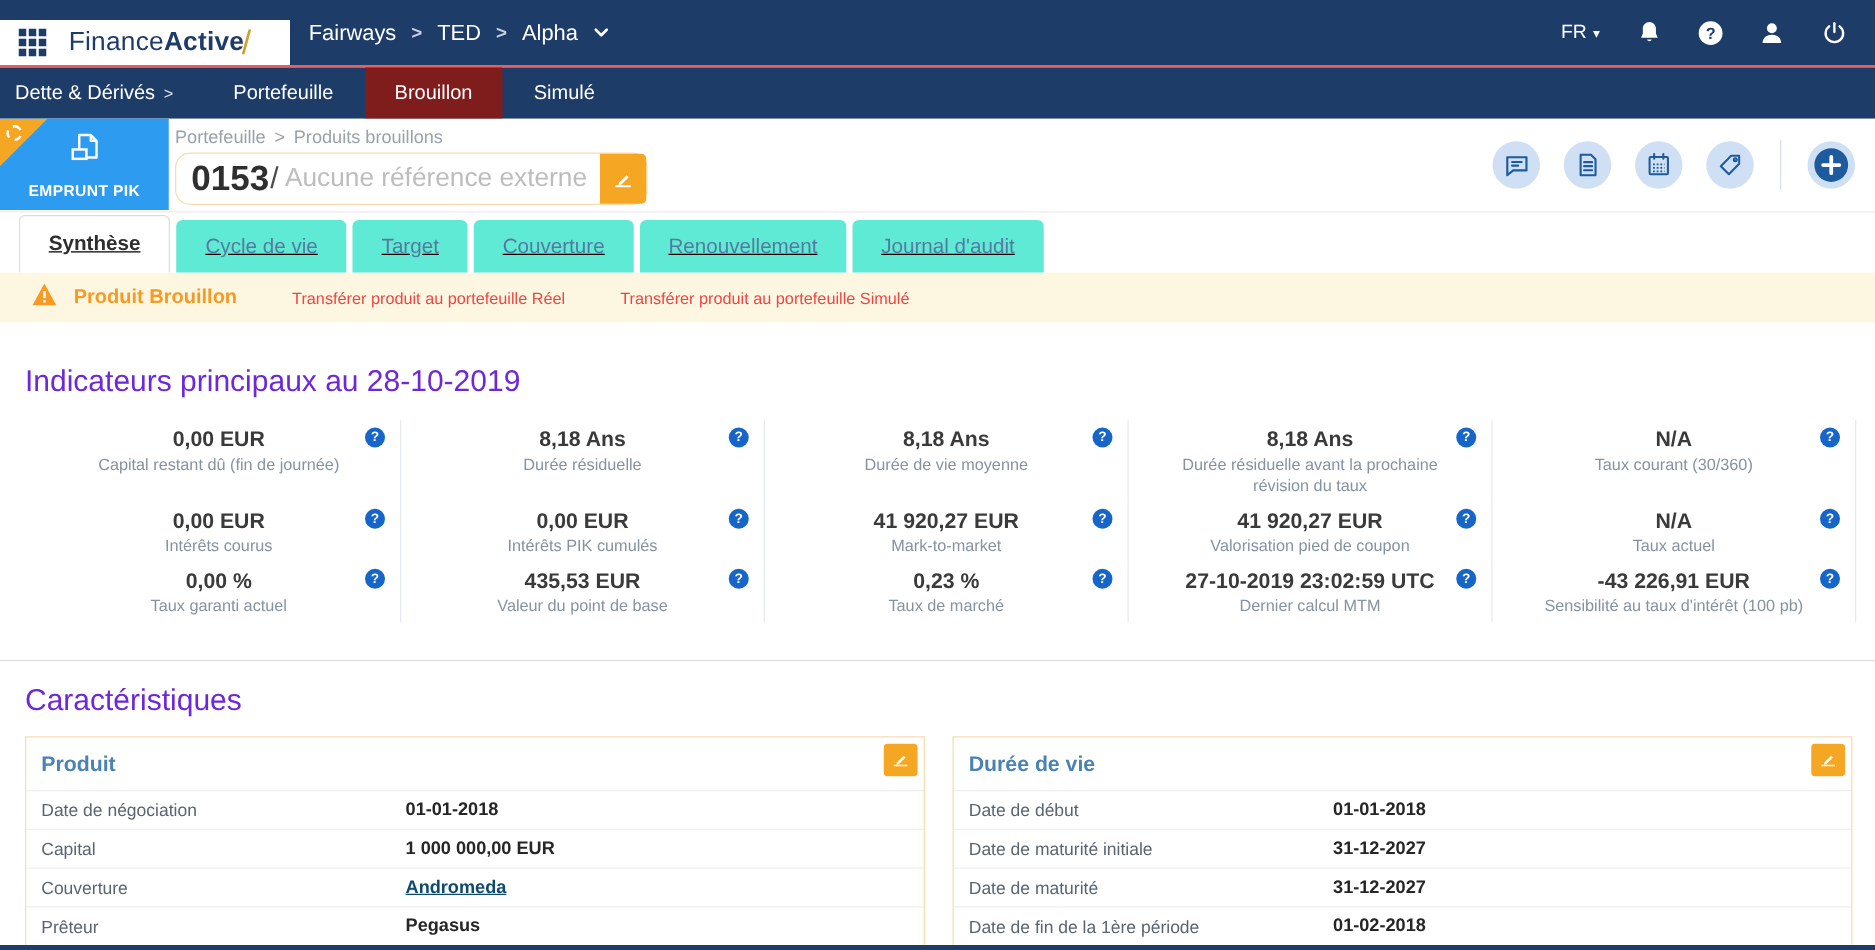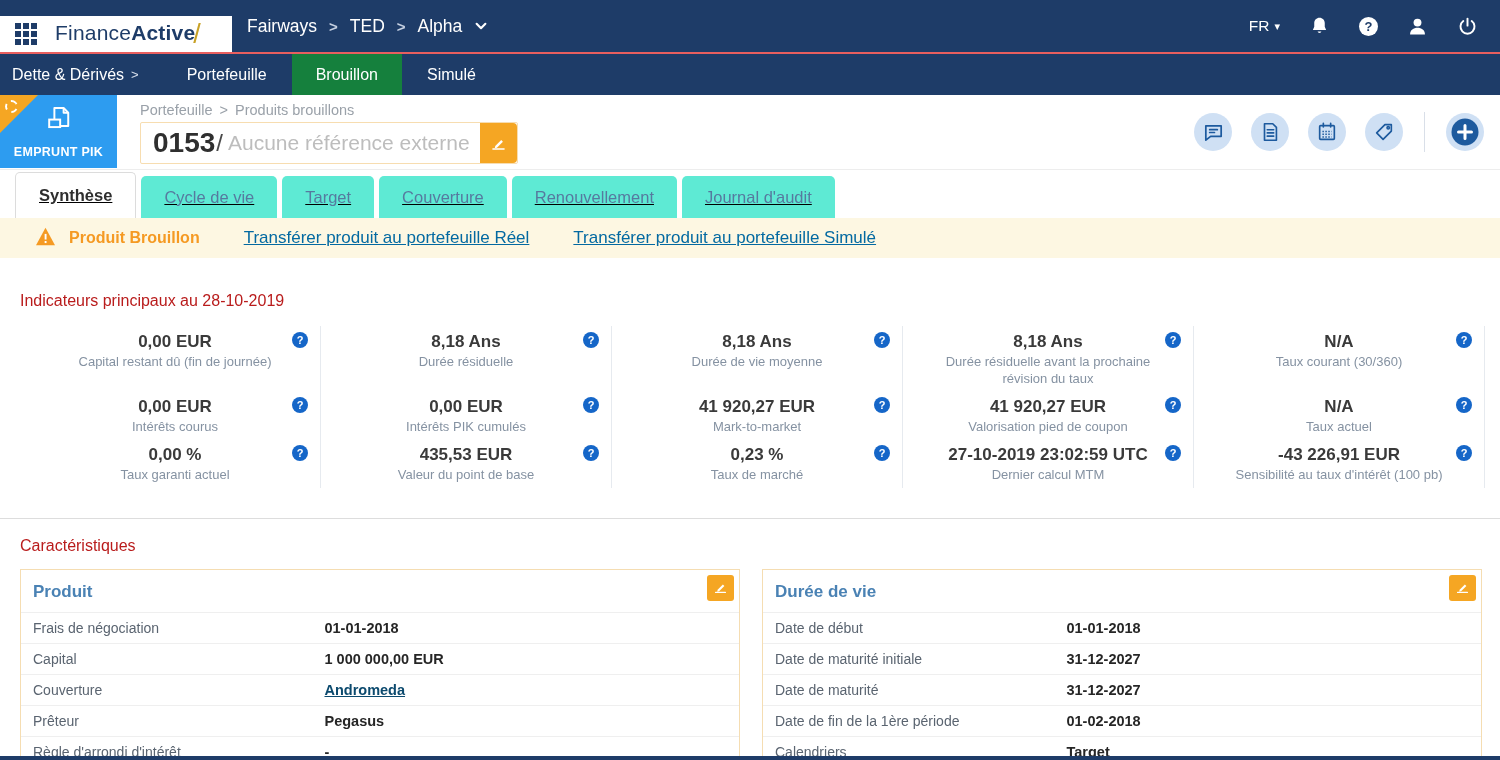--- a/index.html
+++ b/index.html
@@ -29,7 +29,7 @@
   .mn-item { display:flex; align-items:center; padding:0 17px; cursor:pointer; white-space:nowrap; }
   .mn-item.first { padding-left:12px; margin-right:14px; gap:7px; }
   .mn-item.first .chev { font-size:13px; color:#d8e0ec; }
-  .mn-item.active { background:#15803d; padding:0 24px; margin-left:8px; margin-right:8px; }
+  .mn-item.active { background:#7f1d1d; padding:0 24px; margin-left:8px; margin-right:8px; }
 
   
   .page-header { position:relative; height:75px; border-bottom:1px solid #ededed; background:#fff; }

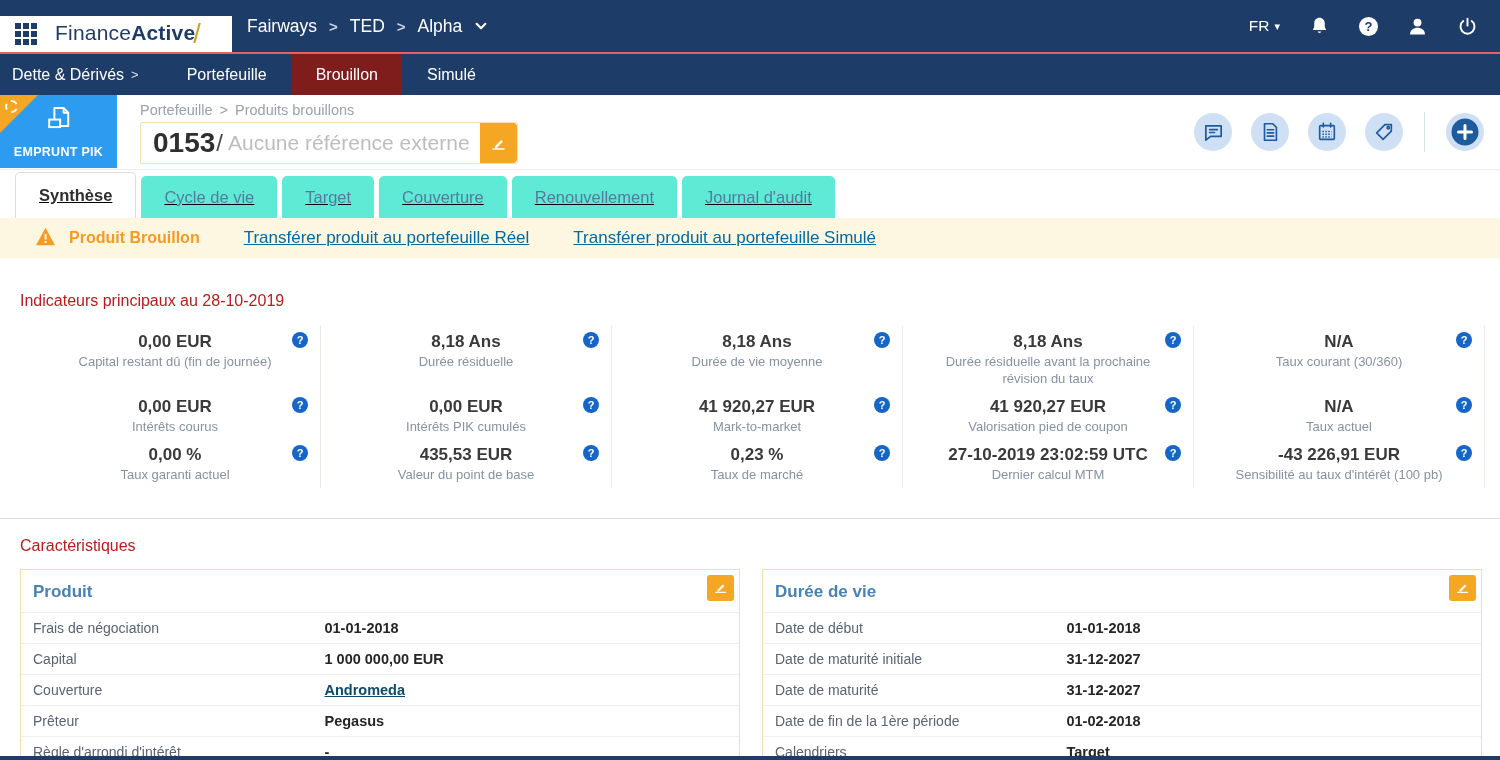--- a/index.html
+++ b/index.html
@@ -33,7 +33,7 @@
 
   
   .page-header { position:relative; height:75px; border-bottom:1px solid #ededed; background:#fff; }
-  .type-badge { position:absolute; left:0; top:0; width:117px; height:73px; background:#2d9cf0;
+  .type-badge { position:absolute; left:0; top:0; width:135px; height:73px; background:#2d9cf0;
     display:flex; flex-direction:column; align-items:center; justify-content:center; gap:7px; overflow:hidden; }
   .type-badge .corner { position:absolute; left:0; top:0; width:0; height:0;
     border-top:38px solid #f5a623; border-right:38px solid transparent; }

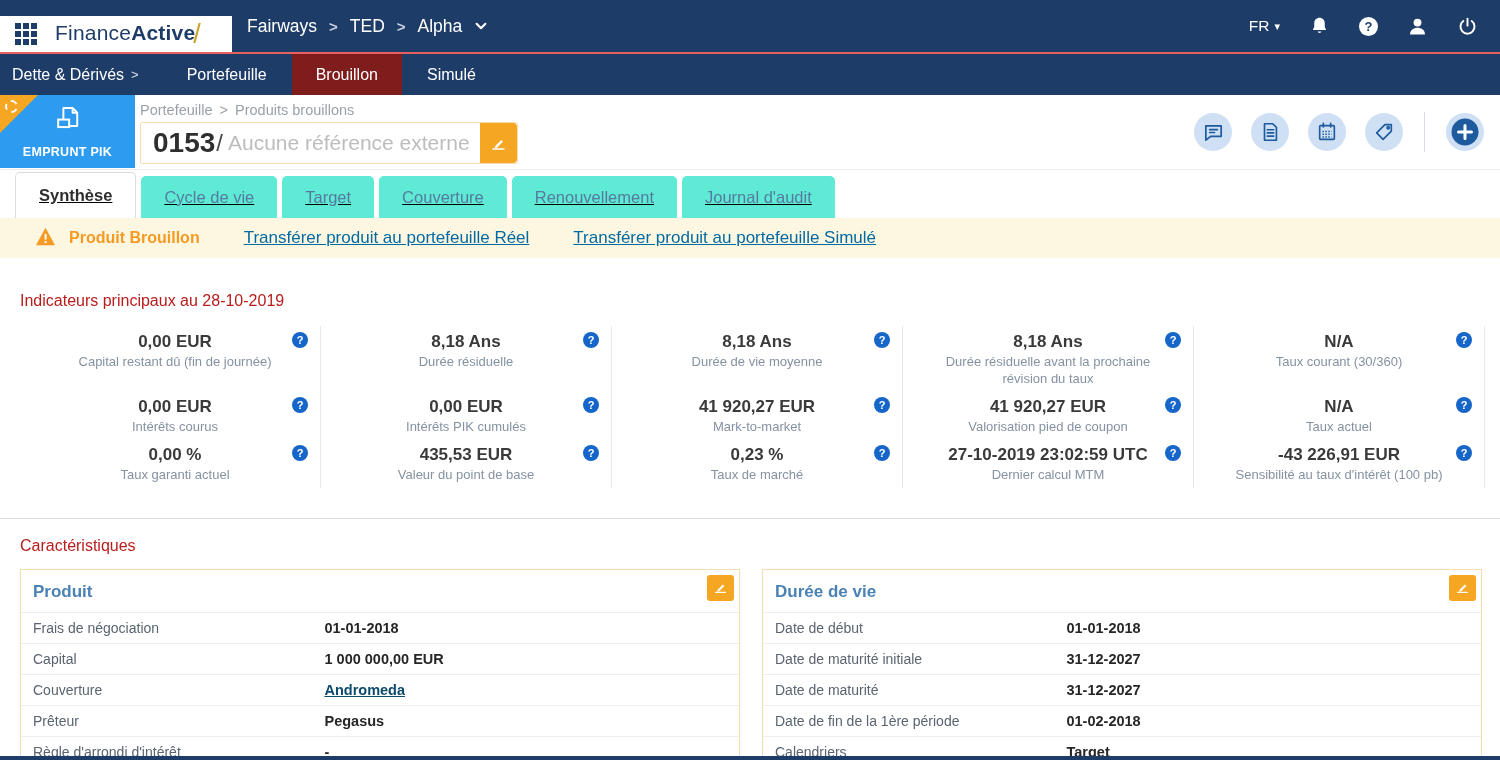--- a/index.html
+++ b/index.html
@@ -44,7 +44,7 @@
   .hdr-breadcrumb { display:flex; gap:7px; font-size:14.5px; color:#9aa1a9; }
   .hdr-breadcrumb .crumb { cursor:pointer; }
   .title-row { margin-top:4px; display:flex; align-items:center; }
-  .title-box { display:flex; align-items:stretch; border:1px solid #f7ddb0; border-radius:2px; height:42px; }
+  .title-box { display:flex; align-items:stretch; border:1px solid #f7ddb0; border-radius:12px; height:42px; }
   .title-text { display:flex; align-items:center; padding:0 10px 0 12px; }
   .pid { font-size:28px; font-weight:bold; color:#2f2f2f; }
   .psep { font-size:24px; color:#4a4a4a; margin:0 5px 0 1px; }

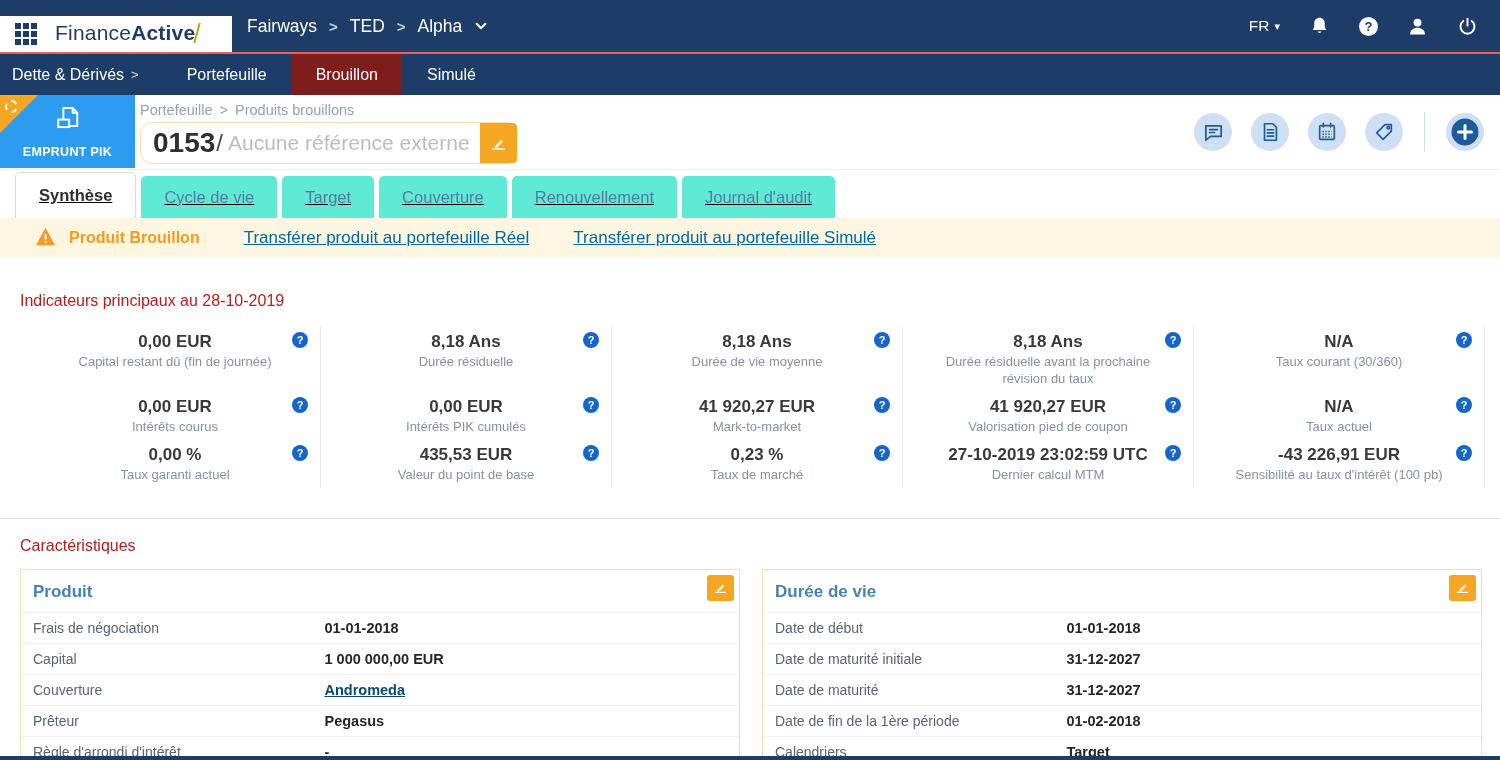--- a/index.html
+++ b/index.html
@@ -64,7 +64,7 @@
     font-weight:bold; color:#2e2e2e; }
 
   
-  .warning-bar { height:40px; background:#fdf7e2; display:flex; align-items:center; padding-left:35px; gap:44px; }
+  .warning-bar { height:40px; background:#fdf7e2; display:flex; align-items:center; padding-left:25px; gap:44px; }
   .warn-left { display:flex; align-items:center; gap:13px; }
   .warn-label { color:#f59a23; font-weight:bold; font-size:16px; }
   .warn-link { color:#0369a1; font-size:17px; text-decoration:underline; cursor:pointer; }

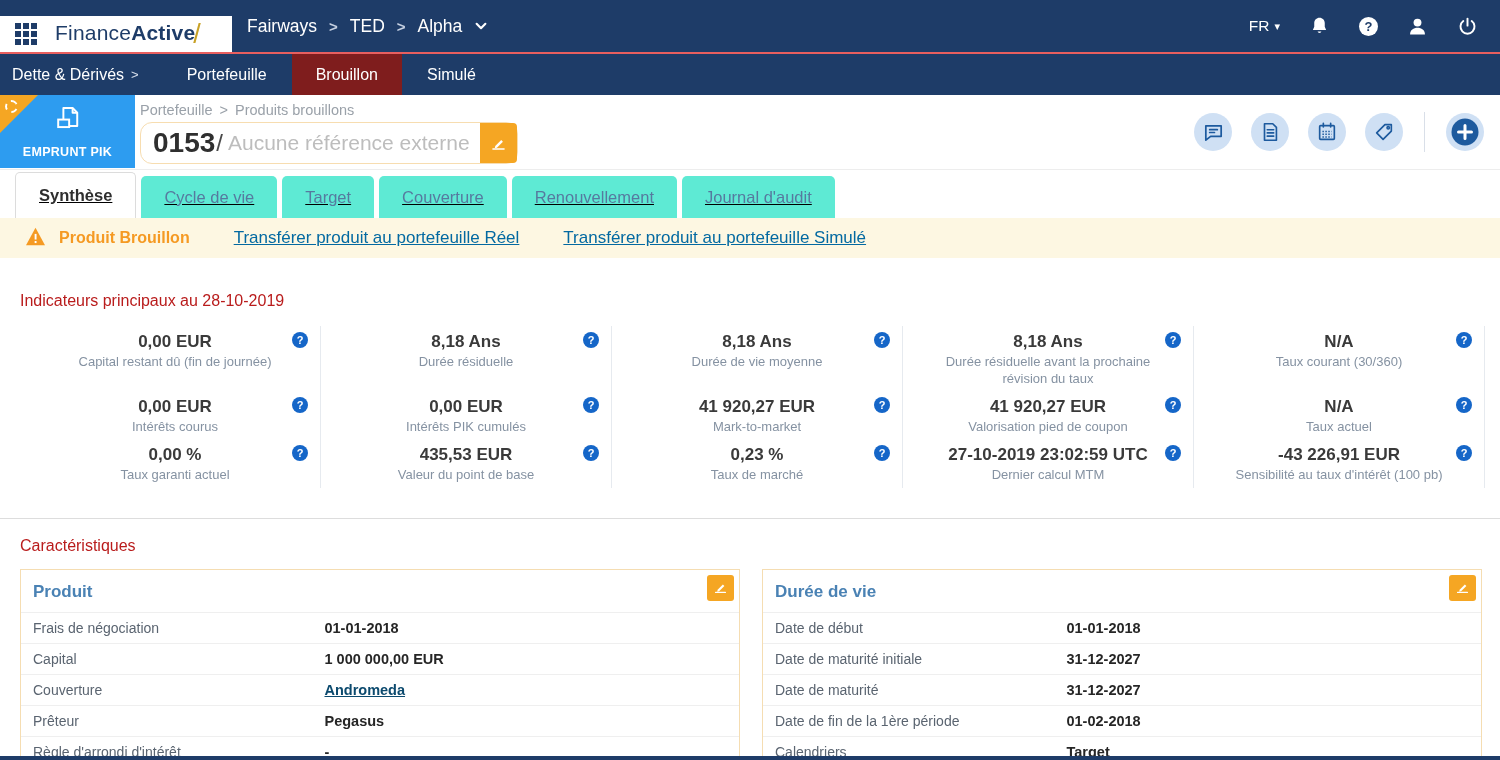--- a/index.html
+++ b/index.html
@@ -67,7 +67,7 @@
   .warning-bar { height:40px; background:#fdf7e2; display:flex; align-items:center; padding-left:25px; gap:44px; }
   .warn-left { display:flex; align-items:center; gap:13px; }
   .warn-label { color:#f59a23; font-weight:bold; font-size:16px; }
-  .warn-link { color:#0369a1; font-size:17px; text-decoration:underline; cursor:pointer; }
+  .warn-link { color:#ef4444; font-size:13px; cursor:pointer; }
 
   
   .section-title { margin:34px 0 0 20px; font-size:16px; color:#b91c1c; }

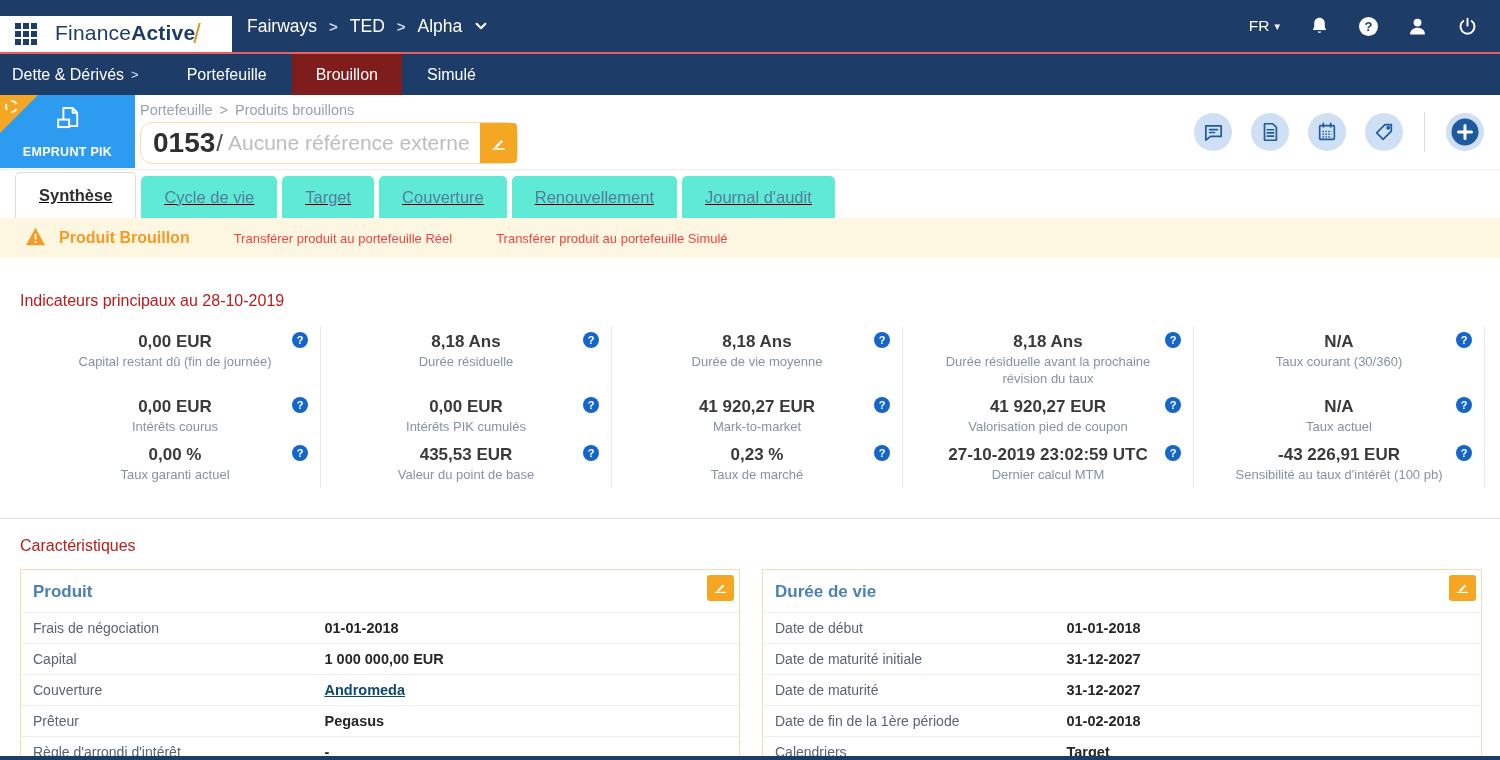--- a/index.html
+++ b/index.html
@@ -70,7 +70,7 @@
   .warn-link { color:#ef4444; font-size:13px; cursor:pointer; }
 
   
-  .section-title { margin:34px 0 0 20px; font-size:16px; color:#b91c1c; }
+  .section-title { margin:34px 0 0 20px; font-size:24px; color:#6d28d9; }
   .indicators-grid { margin:16px 15px 0 30px; }
   .ind-row { display:grid; grid-template-columns:repeat(5,1fr); }
   .ind-row.r1 .ind-cell { min-height:64px; padding-top:6px; }

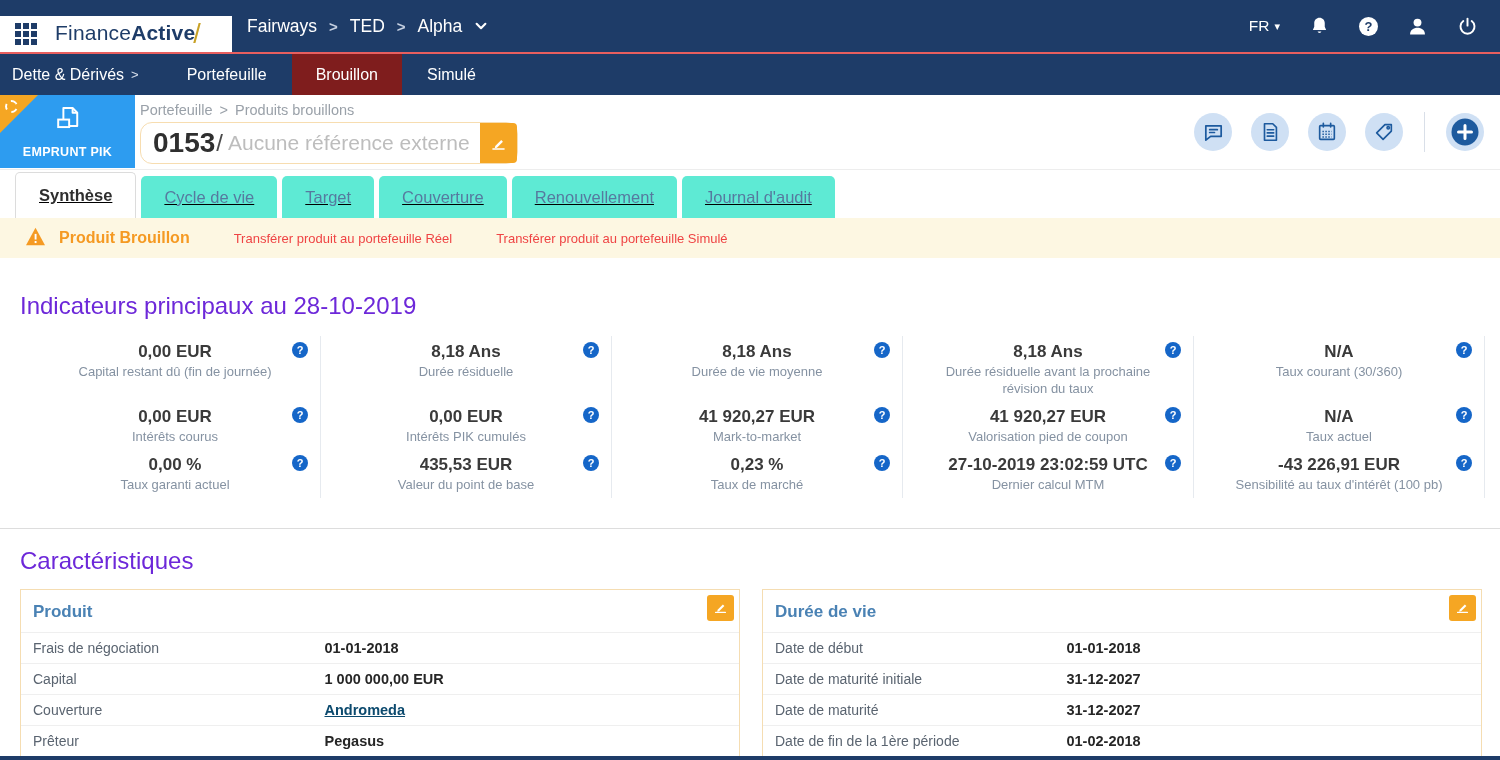--- a/index.html
+++ b/index.html
@@ -365,7 +365,7 @@
     </button>
     <div class="panel-title">Produit</div>
     <div class="prow">
-      <span class="plabel">Frais de négociation</span>
+      <span class="plabel">Date de négociation</span>
       <span class="pvalue">01-01-2018</span>
     </div>
     <div class="prow">

